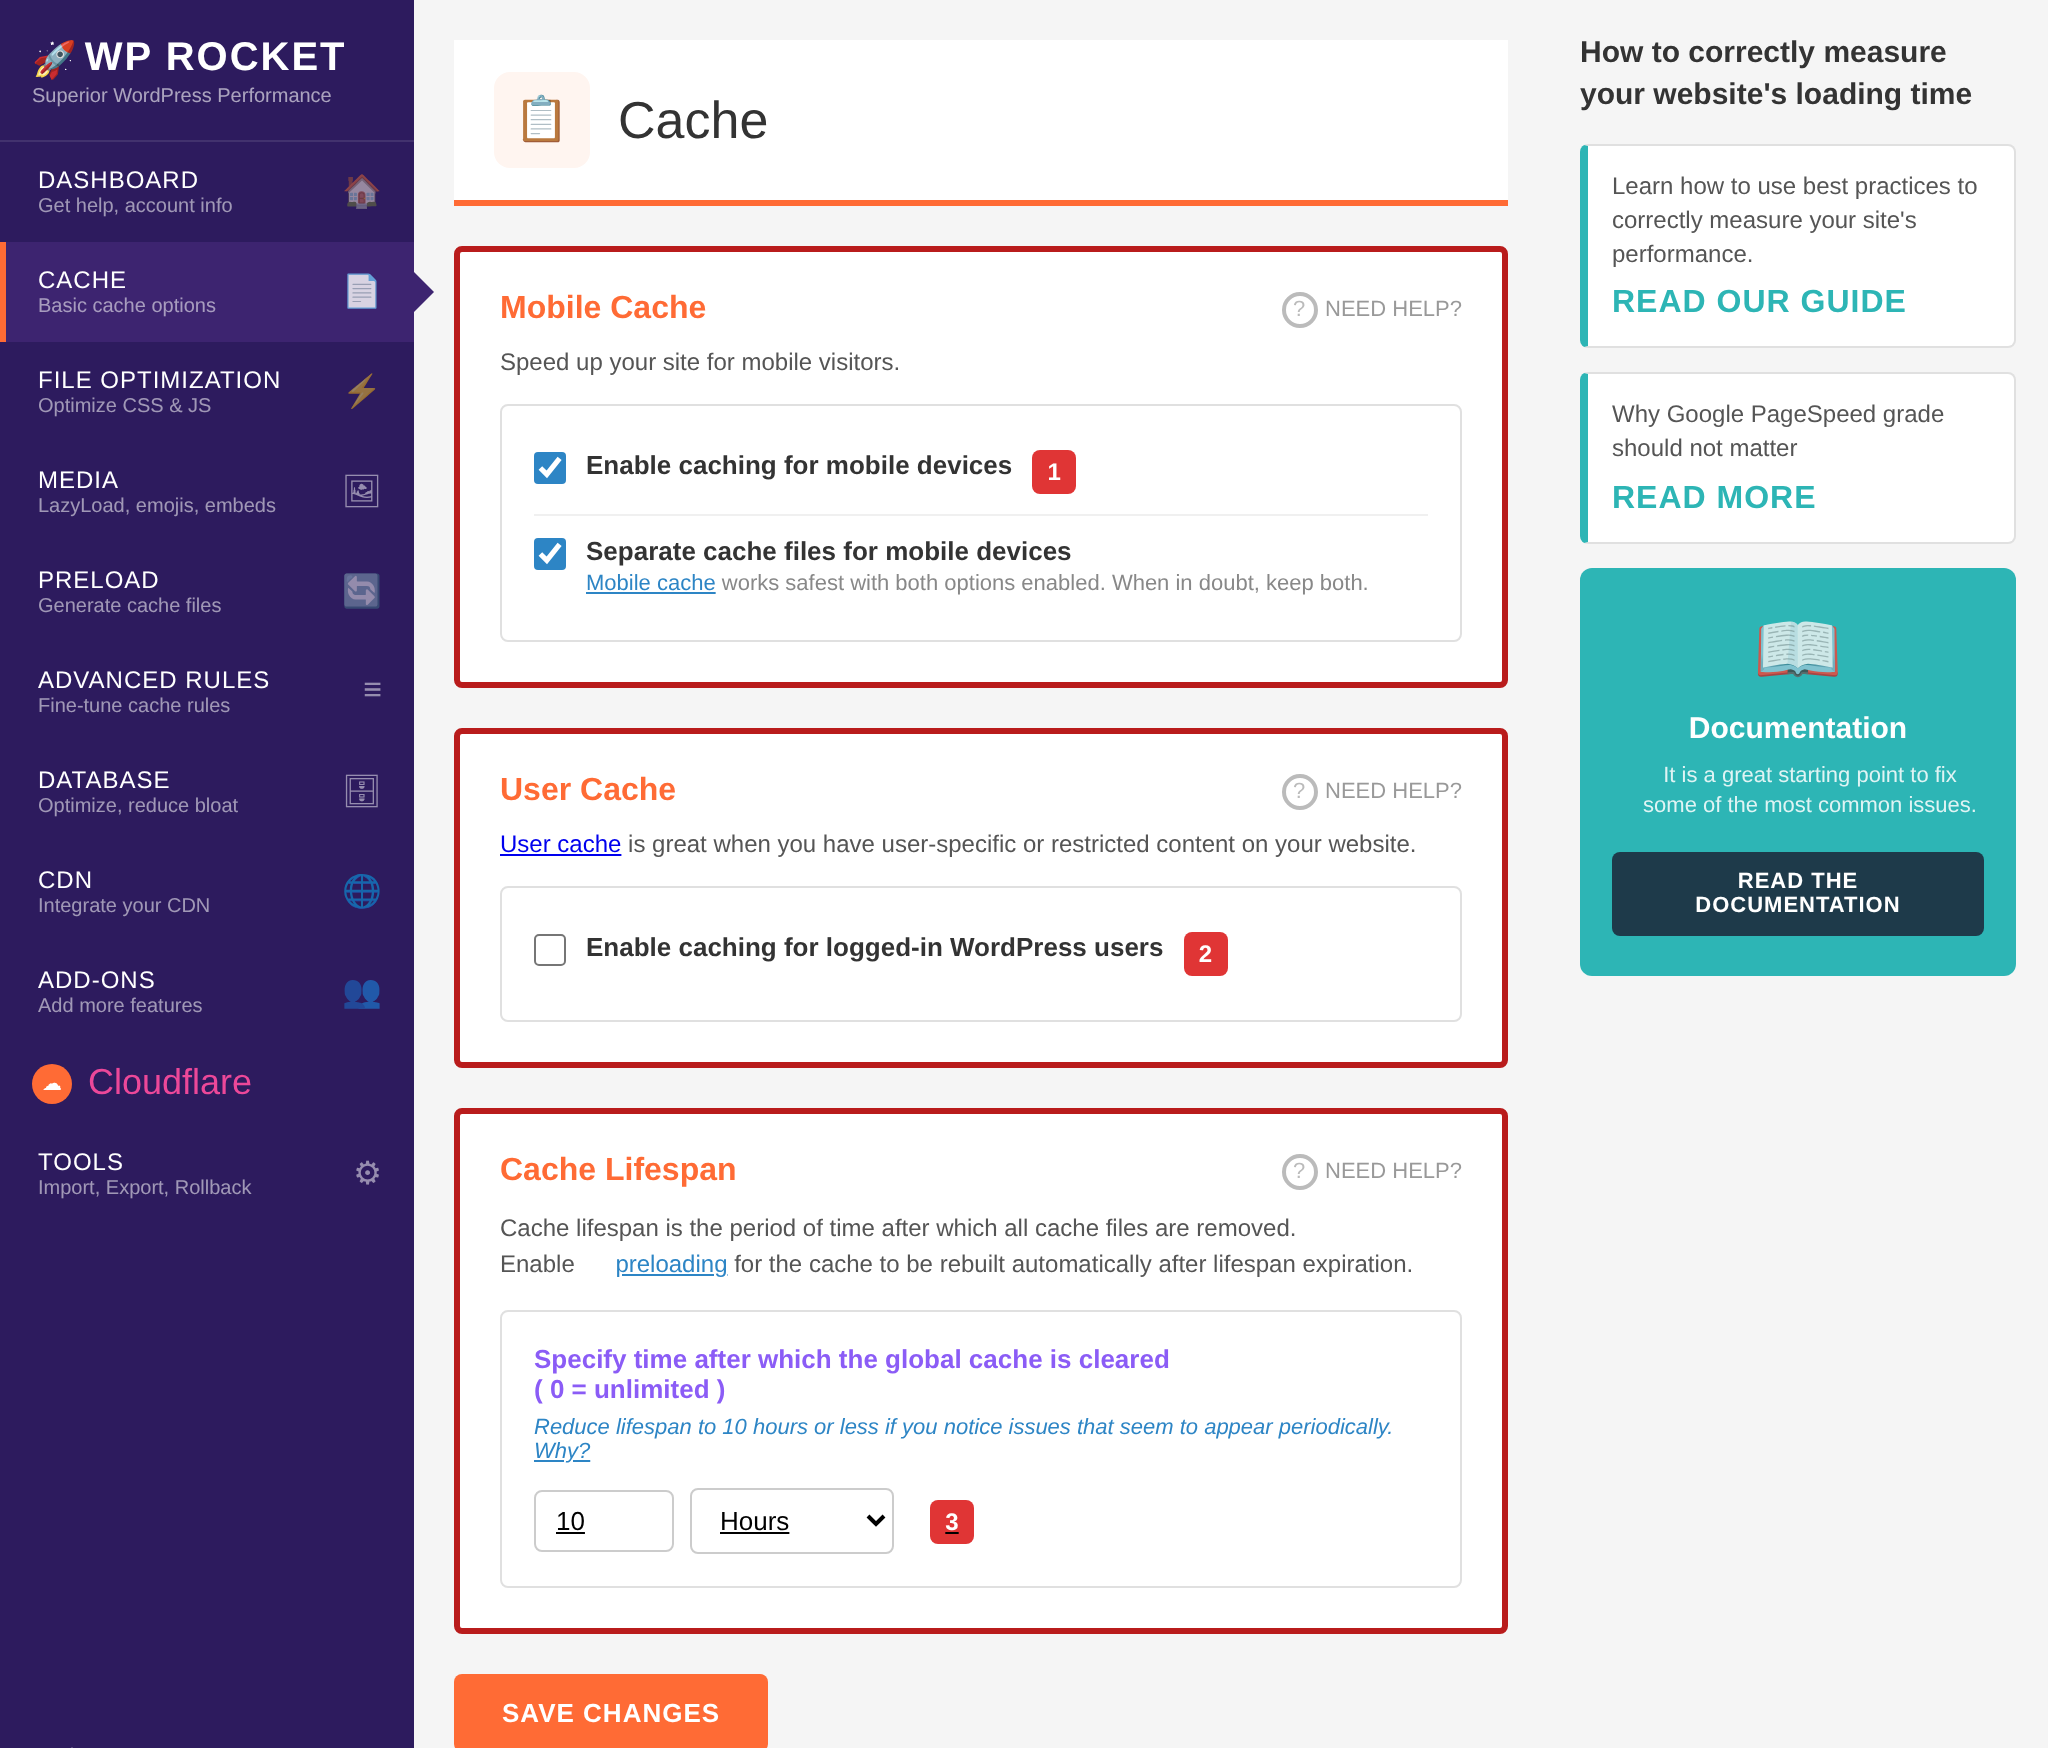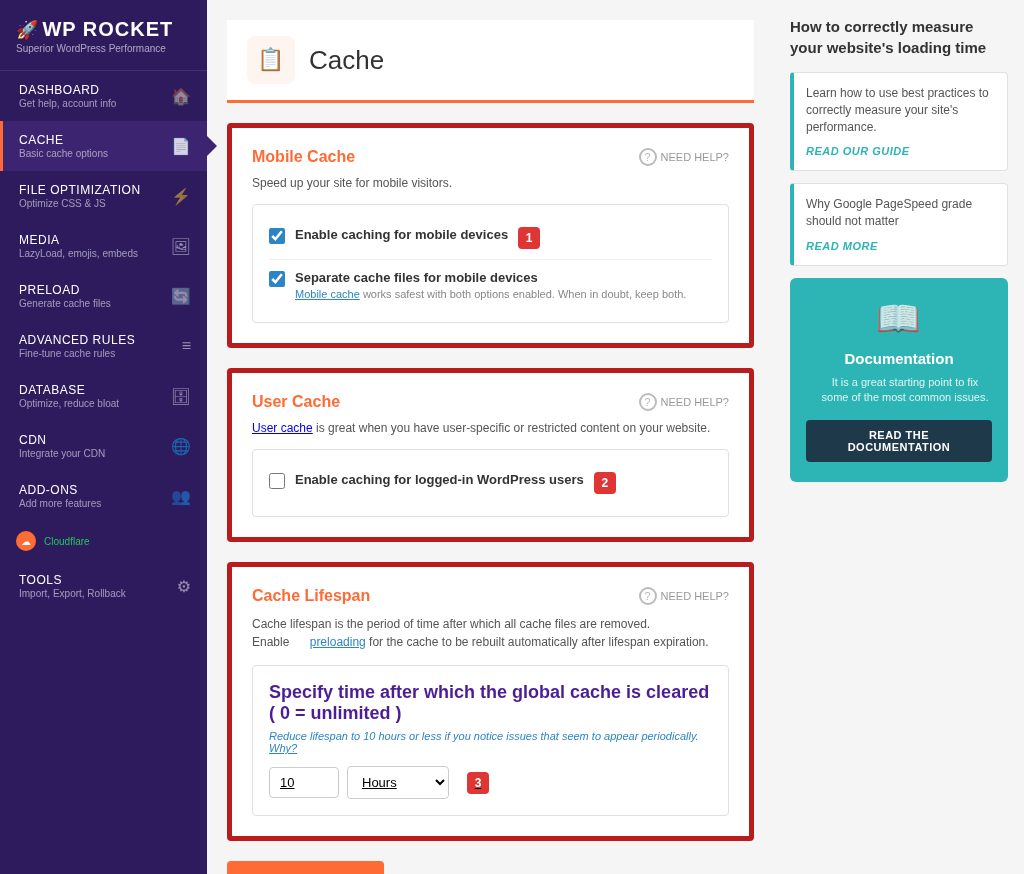--- a/index.html
+++ b/index.html
@@ -148,7 +148,7 @@
     
     .section-card {
       background: #fff;
-      border: 5px solid #b91c1c;
+      border: 3px solid #b91c1c;
       border-radius: 4px;
       padding: 20px;
       margin-bottom: 20px;

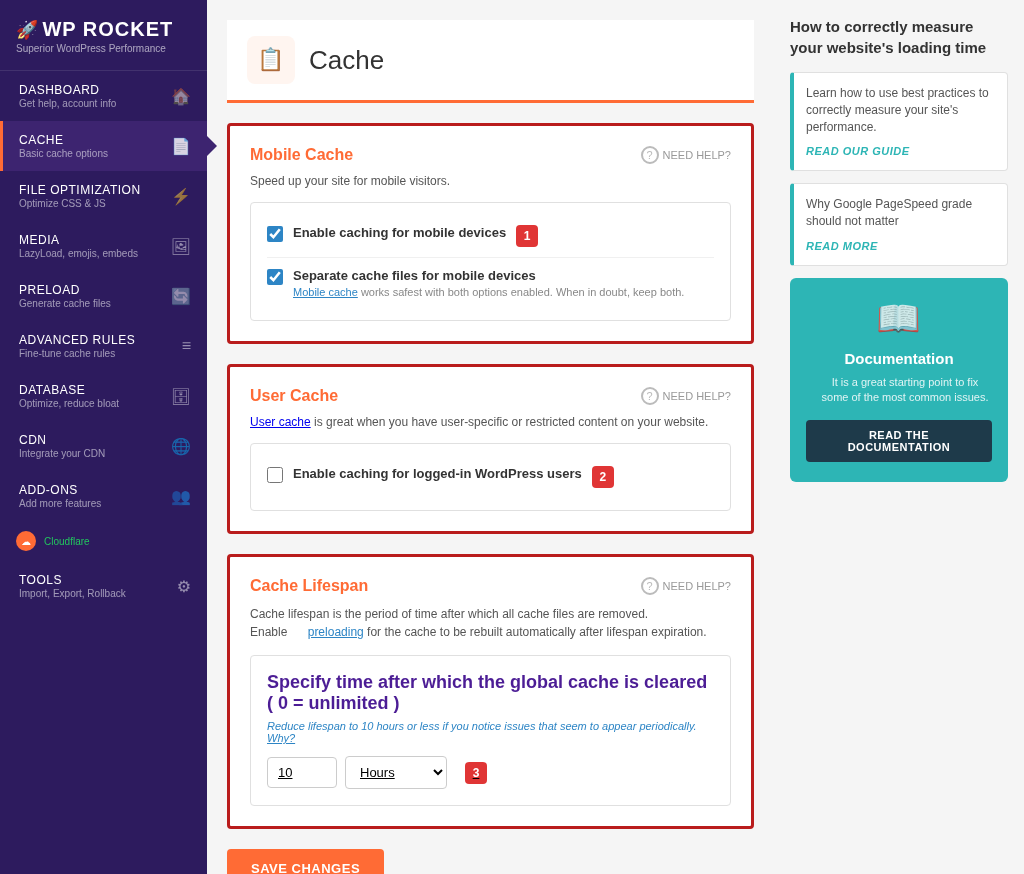--- a/index.html
+++ b/index.html
@@ -330,12 +330,11 @@
     }
     .info-card-link {
       color: #2db5b5;
-      font-size: 11px;
+      font-size: 16px;
       font-weight: 700;
       text-transform: uppercase;
       text-decoration: none;
       letter-spacing: 0.5px;
-      font-style: italic;
     }
     .doc-card {
       background: #2db5b5;

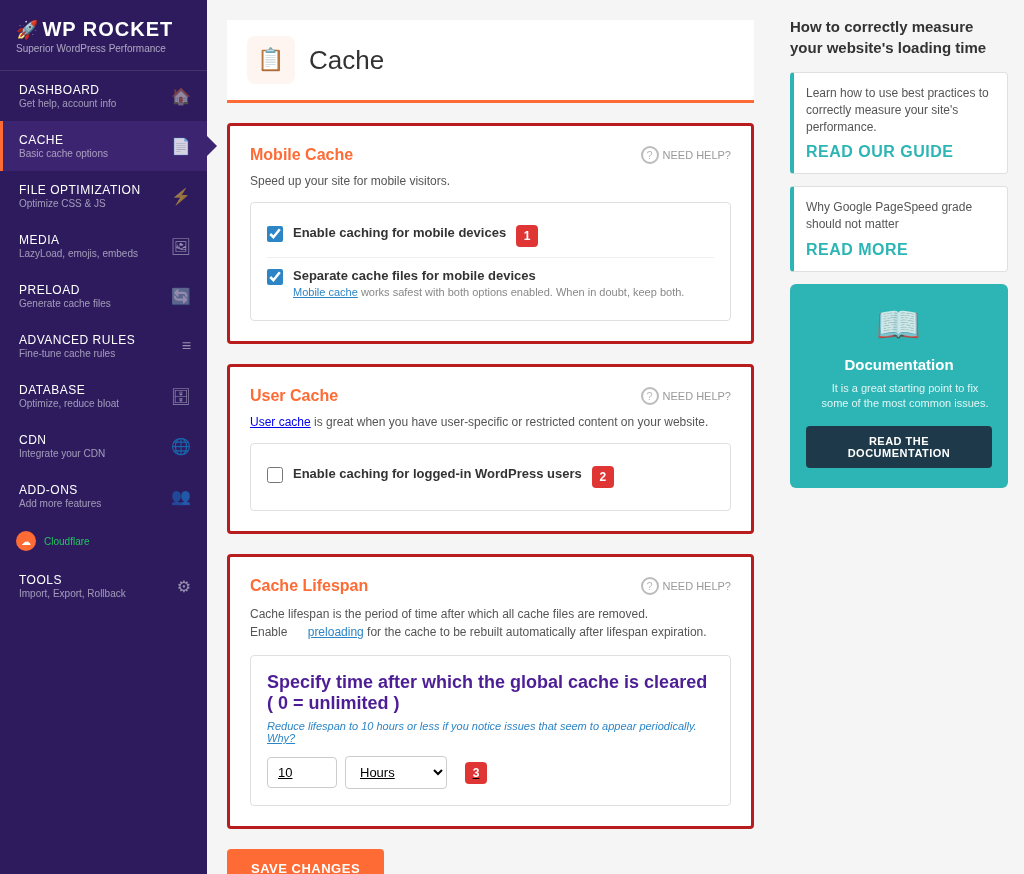--- a/index.html
+++ b/index.html
@@ -96,8 +96,8 @@
       flex-shrink: 0;
     }
     .cloudflare-label {
-      color: #22c55e;
-      font-size: 10px;
+      color: #ec4899;
+      font-size: 18px;
     }
     .sidebar-version {
       padding: 12px 16px;

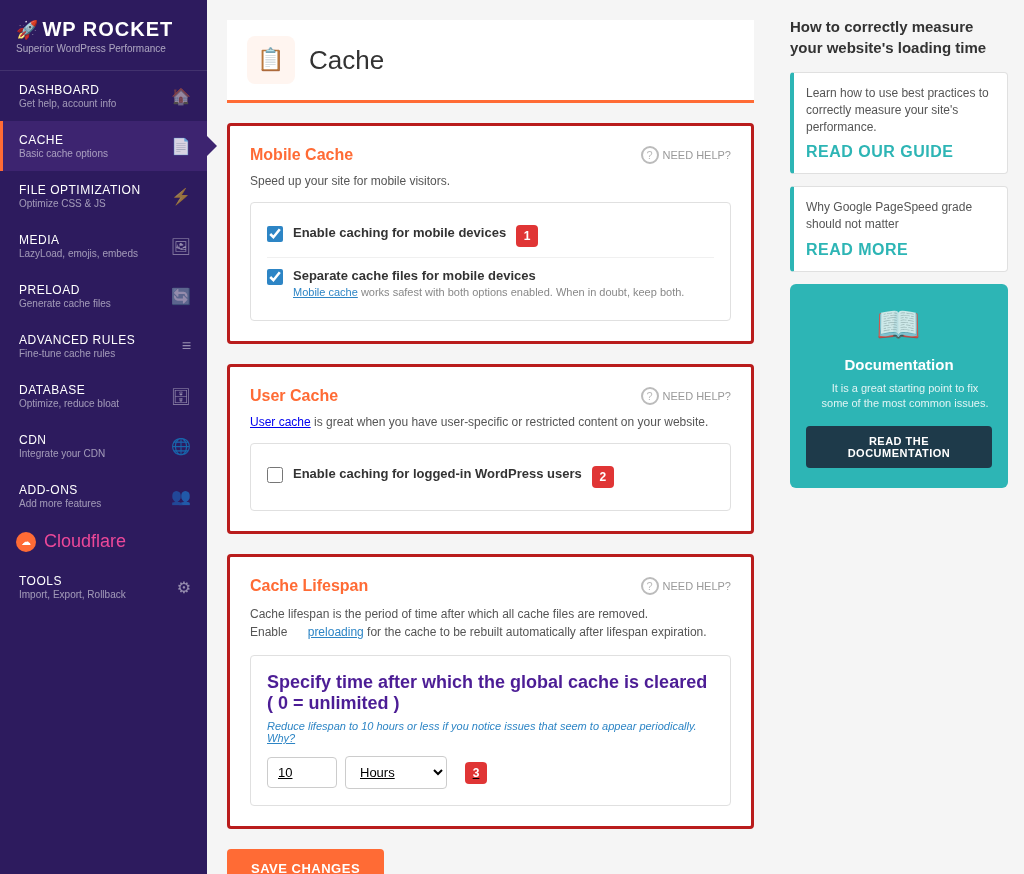--- a/index.html
+++ b/index.html
@@ -252,8 +252,8 @@
       padding: 16px;
     }
     .lifespan-box-title {
-      font-size: 18px;
-      color: #4c1d95;
+      font-size: 13px;
+      color: #8b5cf6;
       font-weight: 600;
       margin-bottom: 6px;
     }

